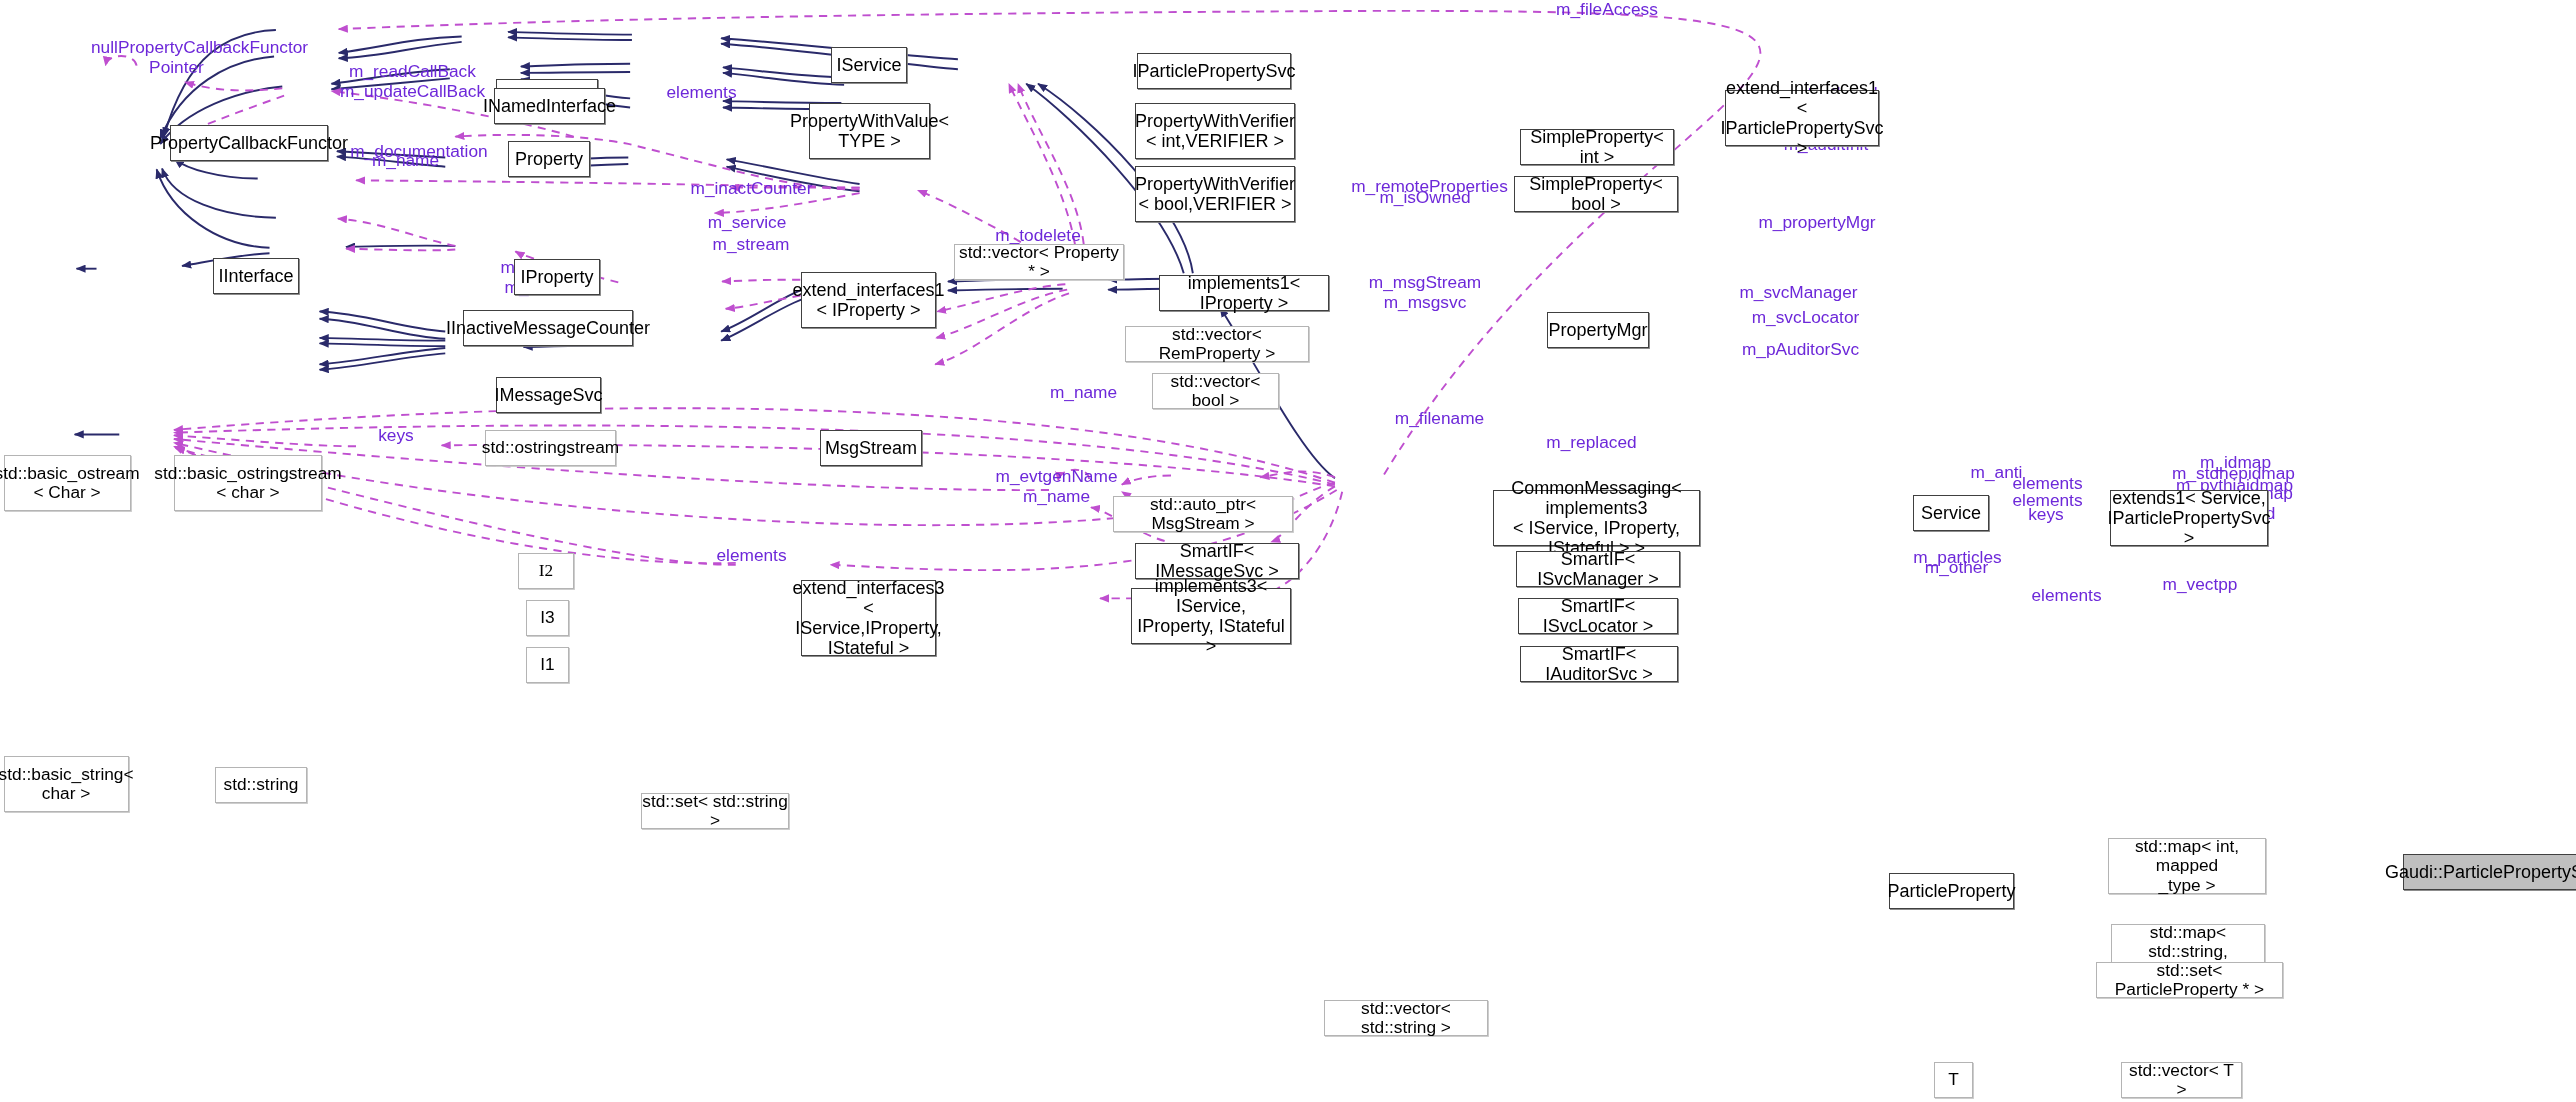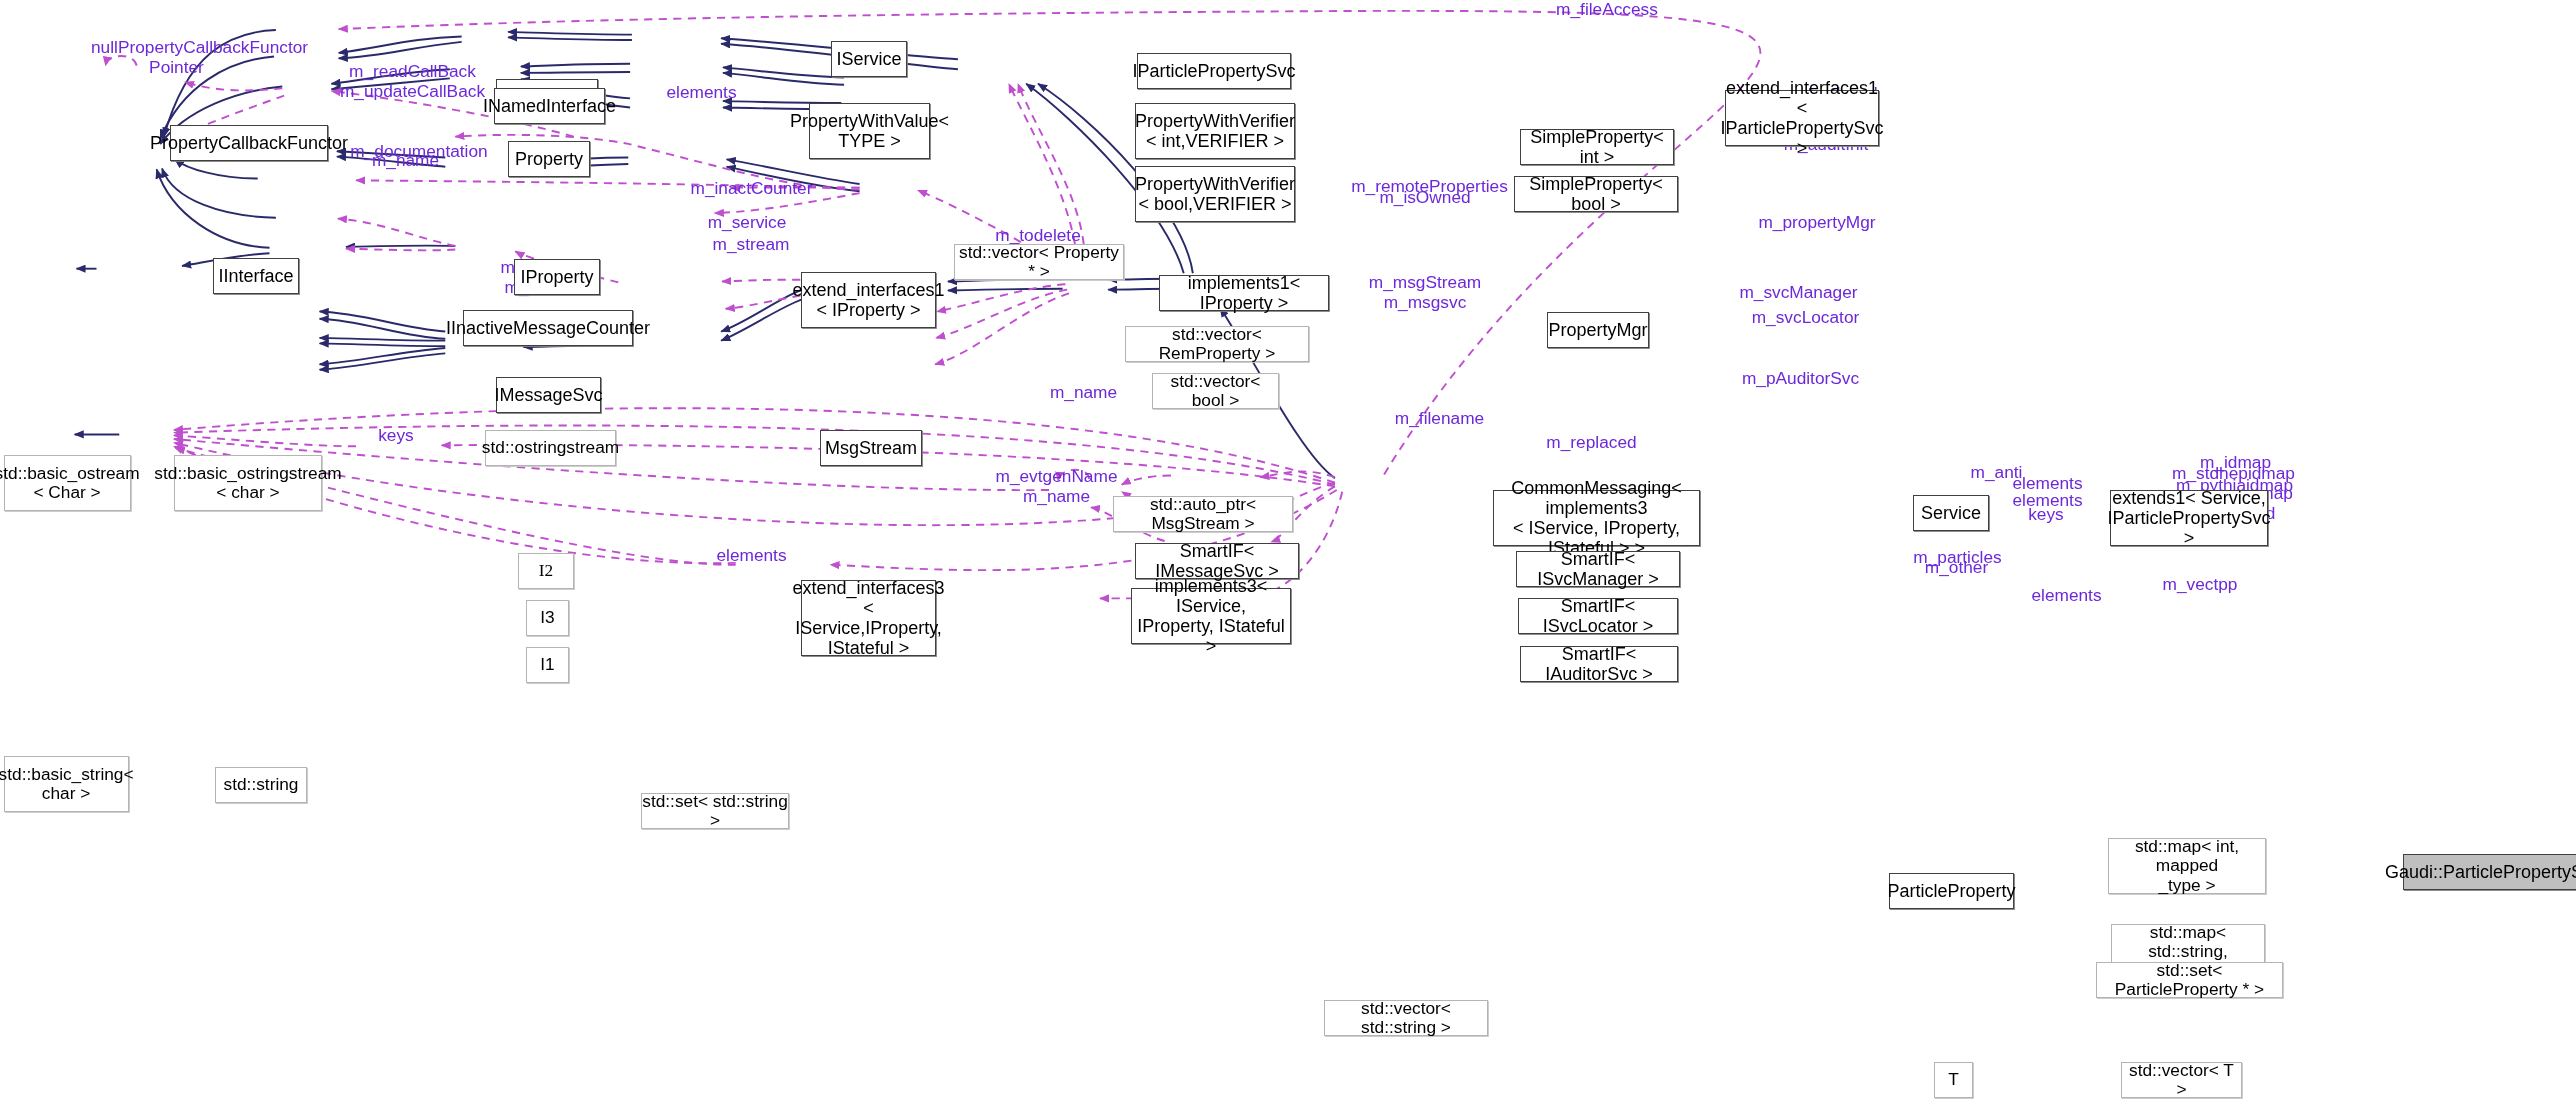--- a/index.html
+++ b/index.html
@@ -259,7 +259,7 @@
 &lt; int,VERIFIER &gt;</div>
       <div class="node cls" style="left: 1135px; top: 166px; width: 160px; height: 56px;">PropertyWithVerifier
 &lt; bool,VERIFIER &gt;</div>
-      <div class="node cls" style="left: 831px; top: 41px; width: 76px; height: 36px;">IService</div>
+      <div class="node cls" style="left: 831px; top: 47px; width: 76px; height: 36px;">IService</div>
       <div class="node cls" style="left: 1137px; top: 53px; width: 154px; height: 36px;">IParticlePropertySvc</div>
       <div class="node cls" style="left: 1520px; top: 129px; width: 154px; height: 36px;">SimpleProperty&lt; int &gt;</div>
       <div class="node cls" style="left: 1514px; top: 176px; width: 164px; height: 36px;">SimpleProperty&lt; bool &gt;</div>

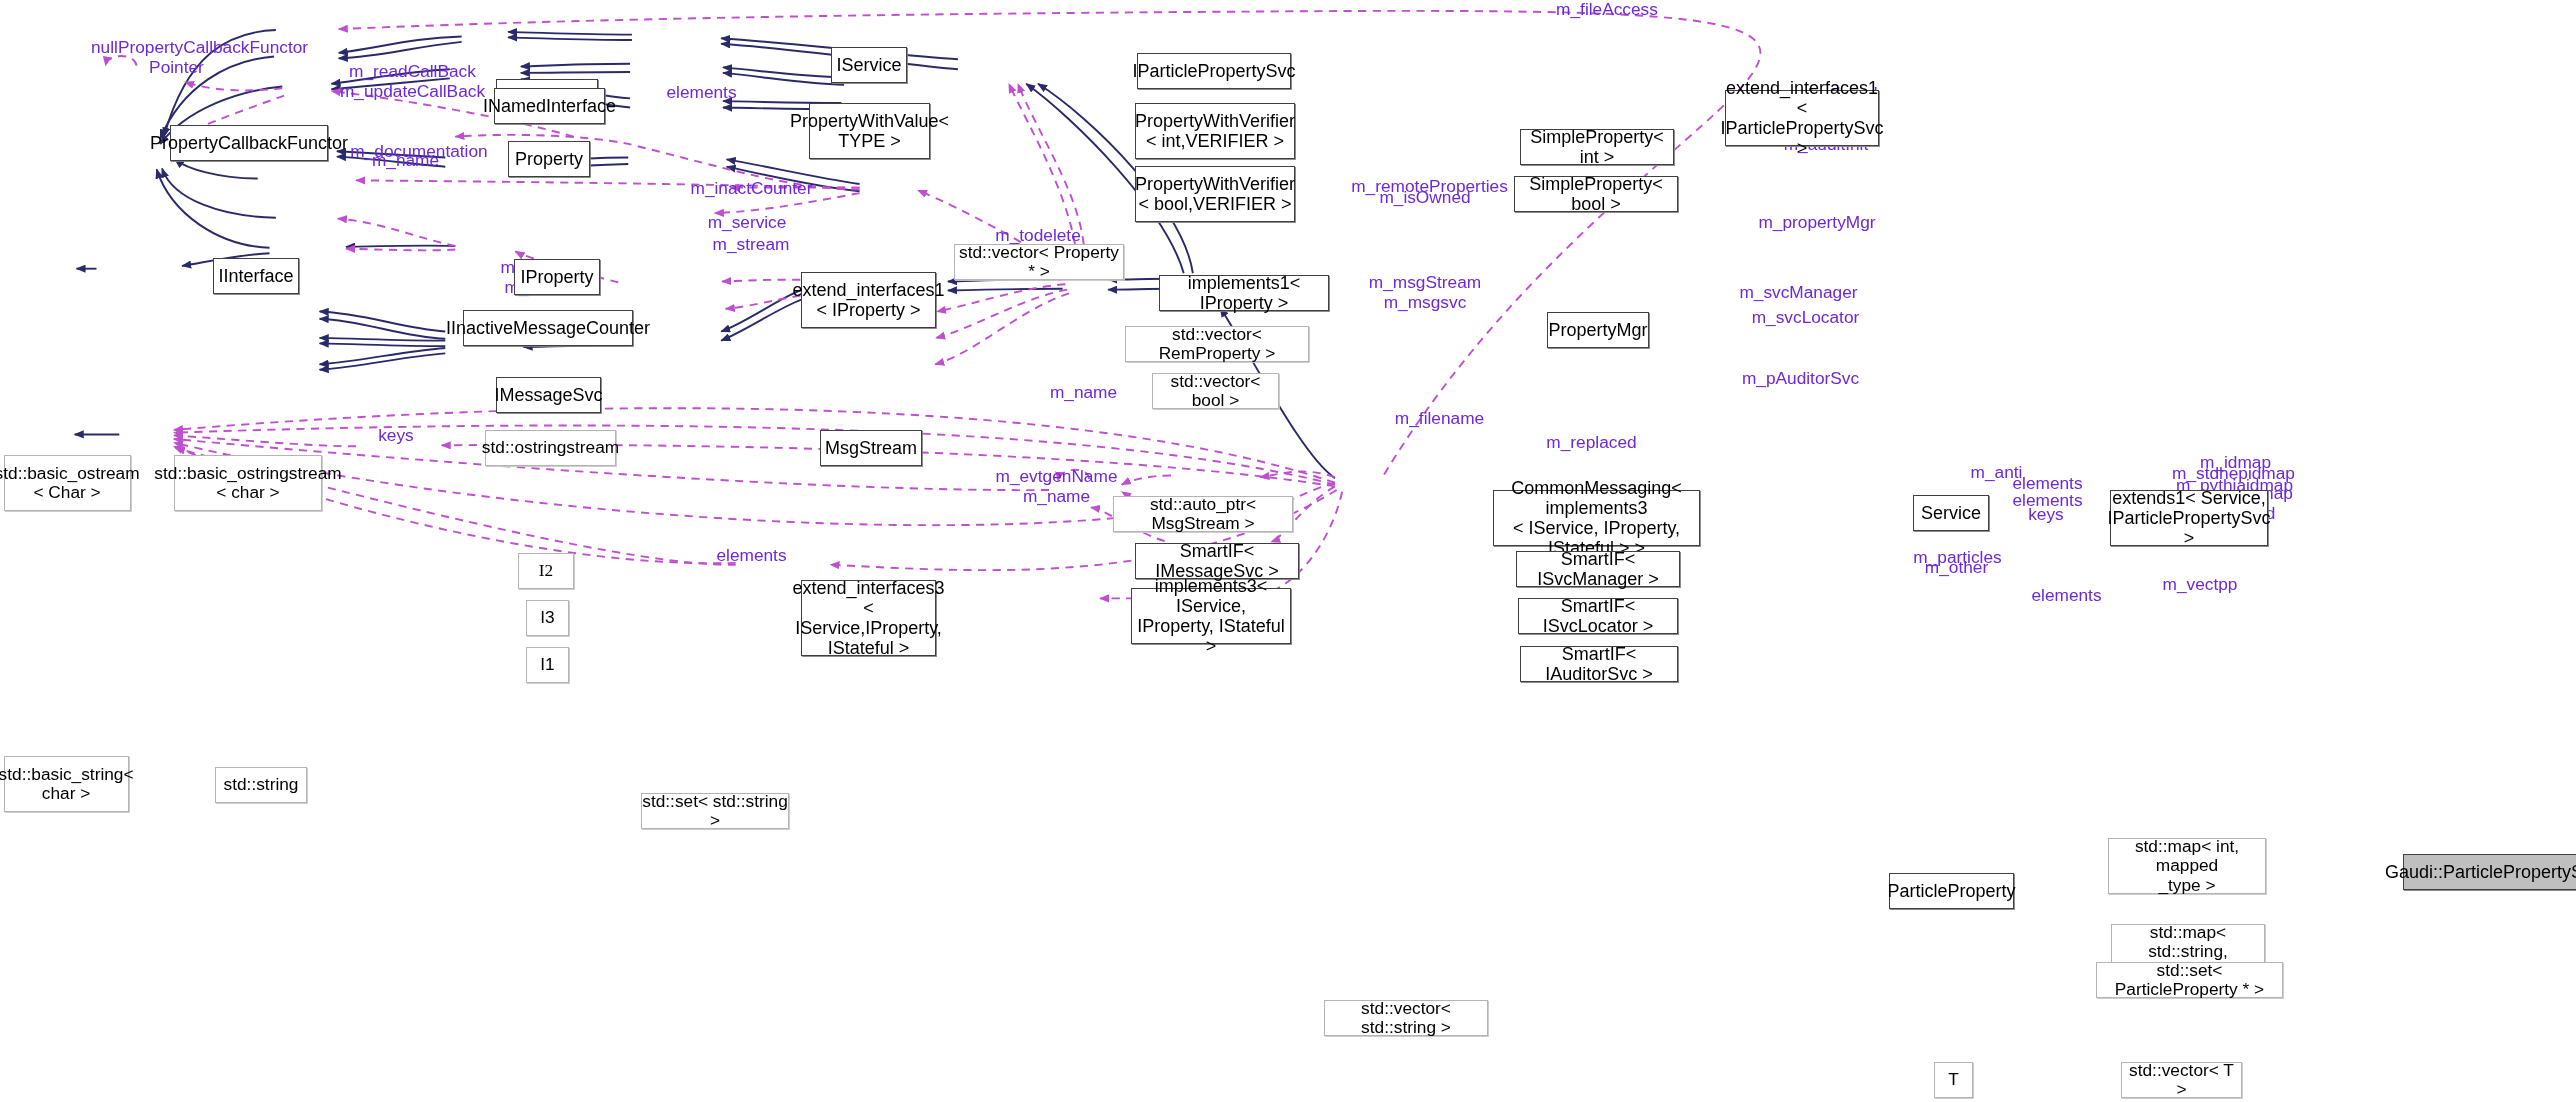--- a/index.html
+++ b/index.html
@@ -332,7 +332,7 @@
 m_msgsvc</div>
       <div class="edge-label" style="left: 1721px; top: 283px; width: 155px;">m_svcManager</div>
       <div class="edge-label" style="left: 1728px; top: 308px; width: 155px;">m_svcLocator</div>
-      <div class="edge-label" style="left: 1723px; top: 340px; width: 155px; margin-top: 29px;">m_pAuditorSvc</div>
+      <div class="edge-label" style="left: 1723px; top: 340px; width: 155px;">m_pAuditorSvc</div>
       <div class="edge-label" style="left: 1029px; top: 383px; width: 109px;">m_name</div>
       <div class="edge-label" style="left: 1376px; top: 409px; width: 127px;">m_filename</div>
       <div class="edge-label" style="left: 364px; top: 426px; width: 64px;">keys</div>

